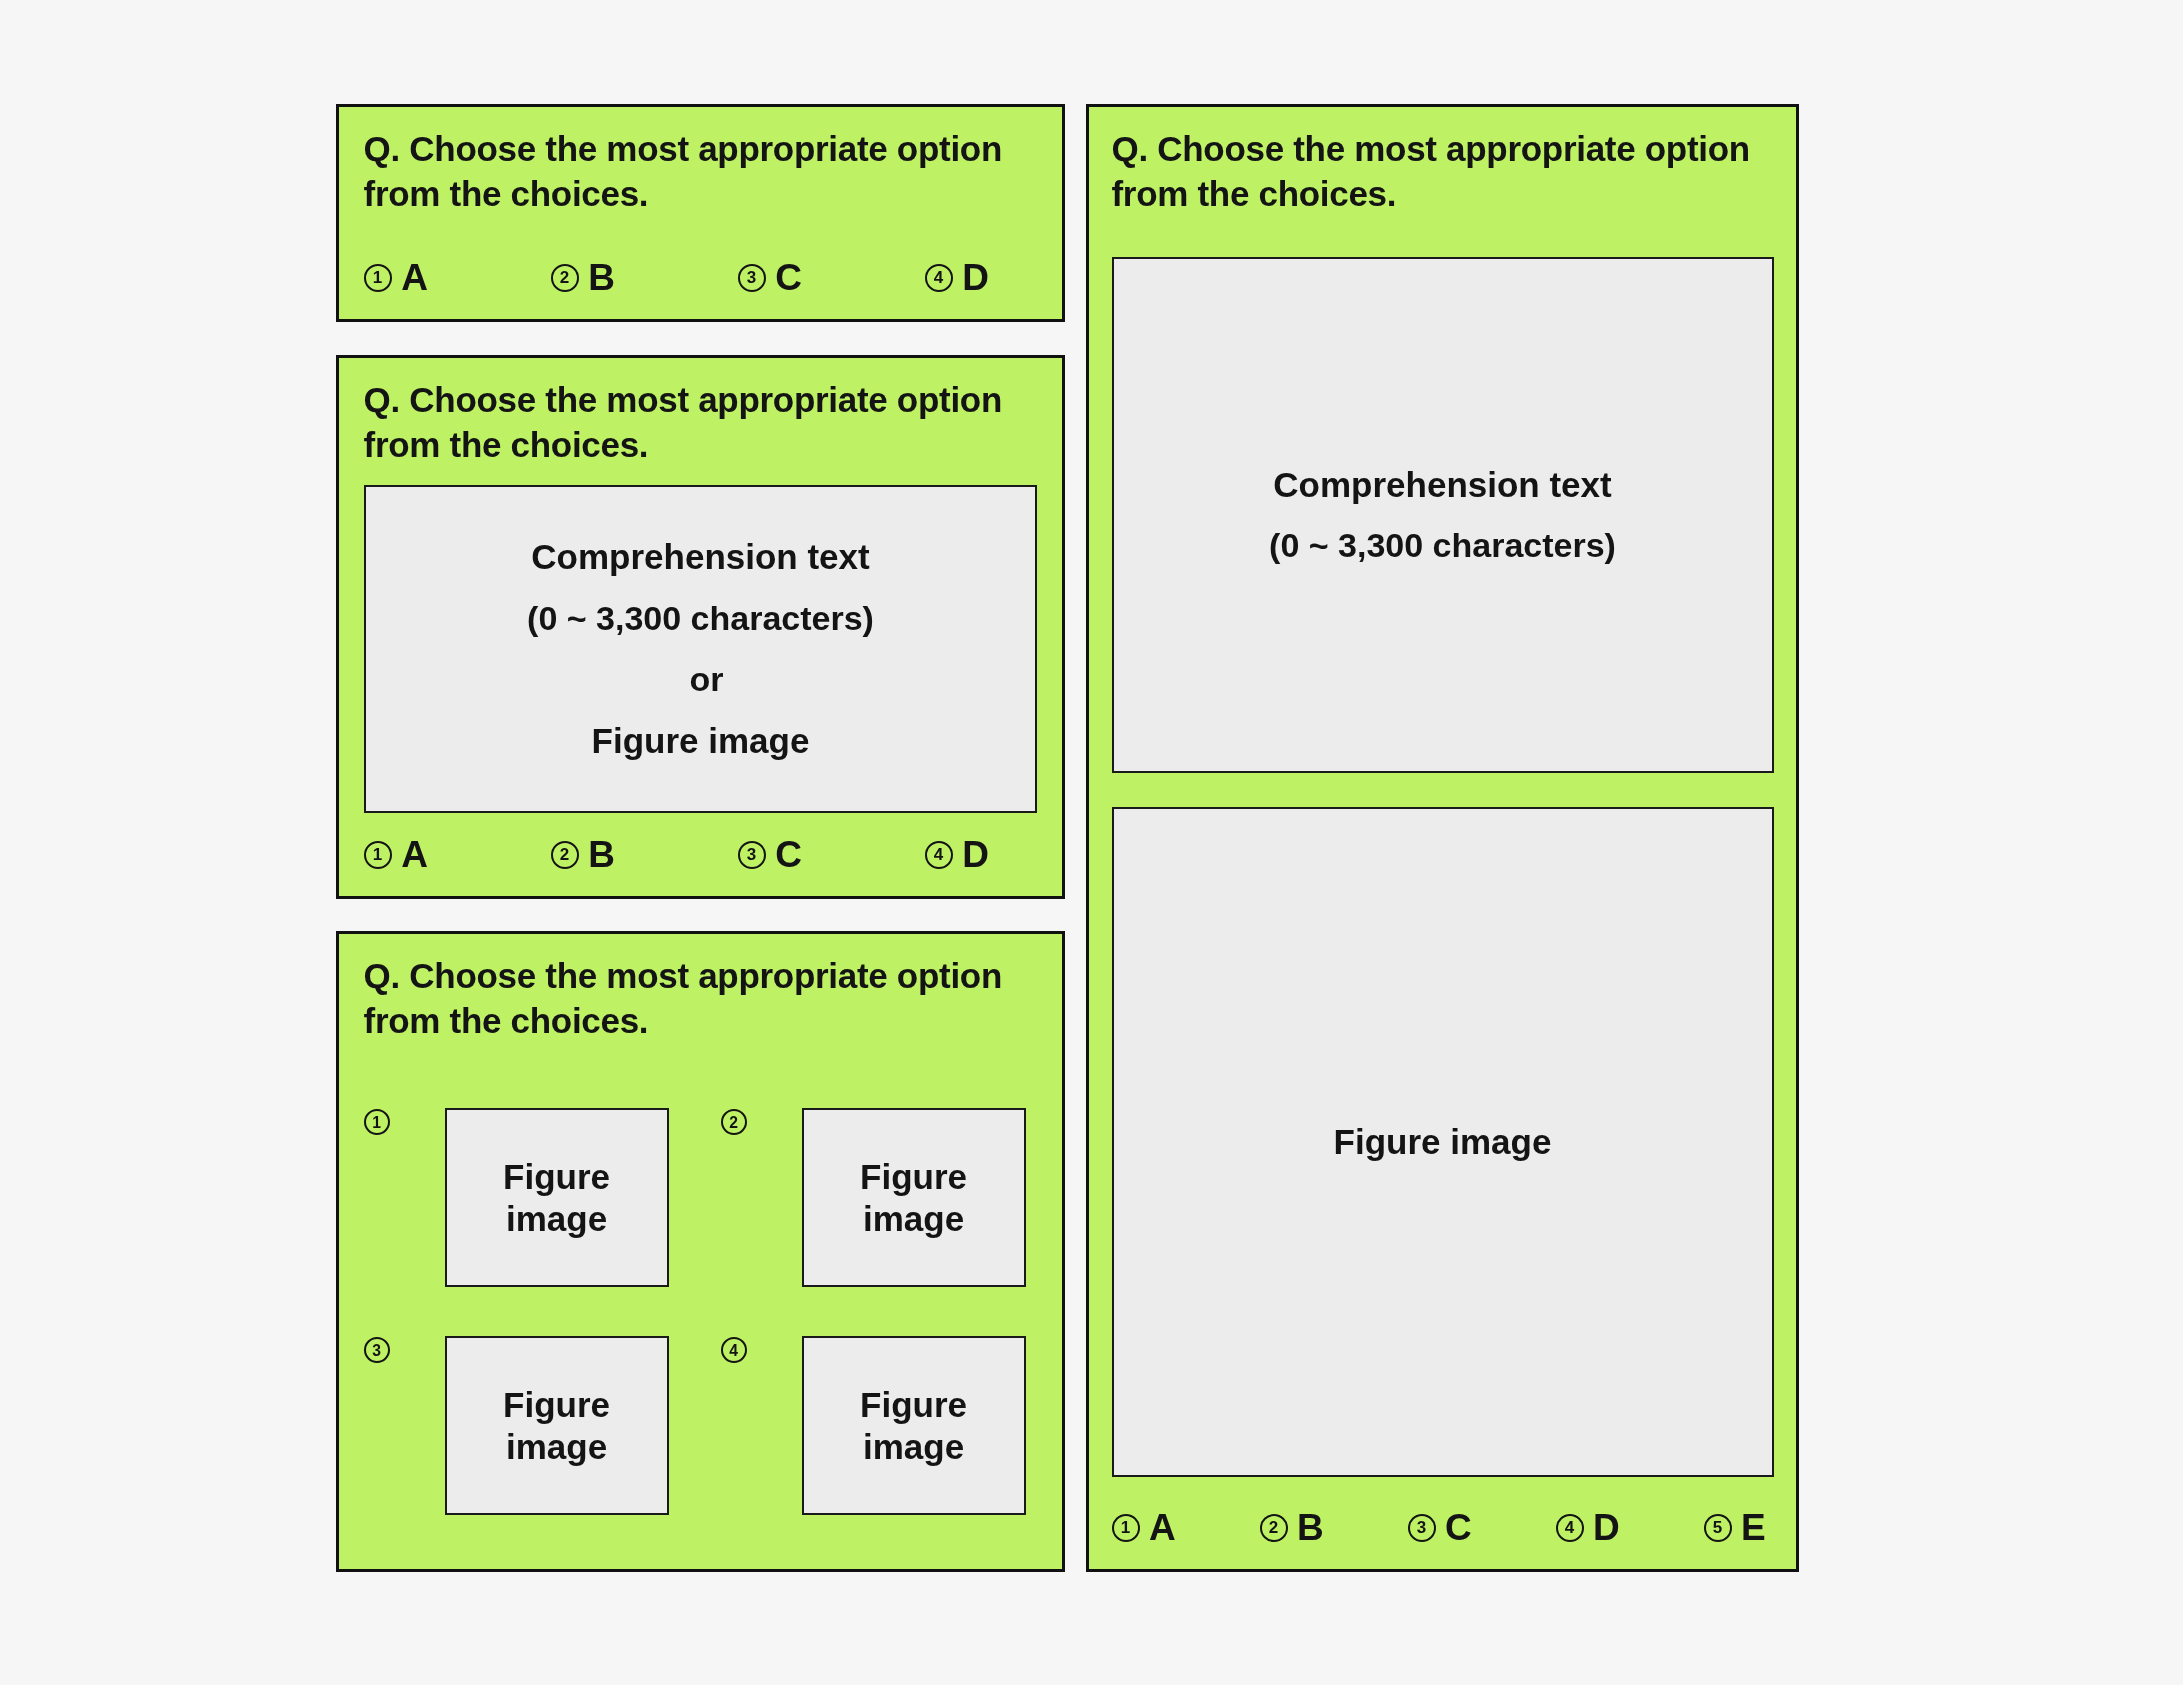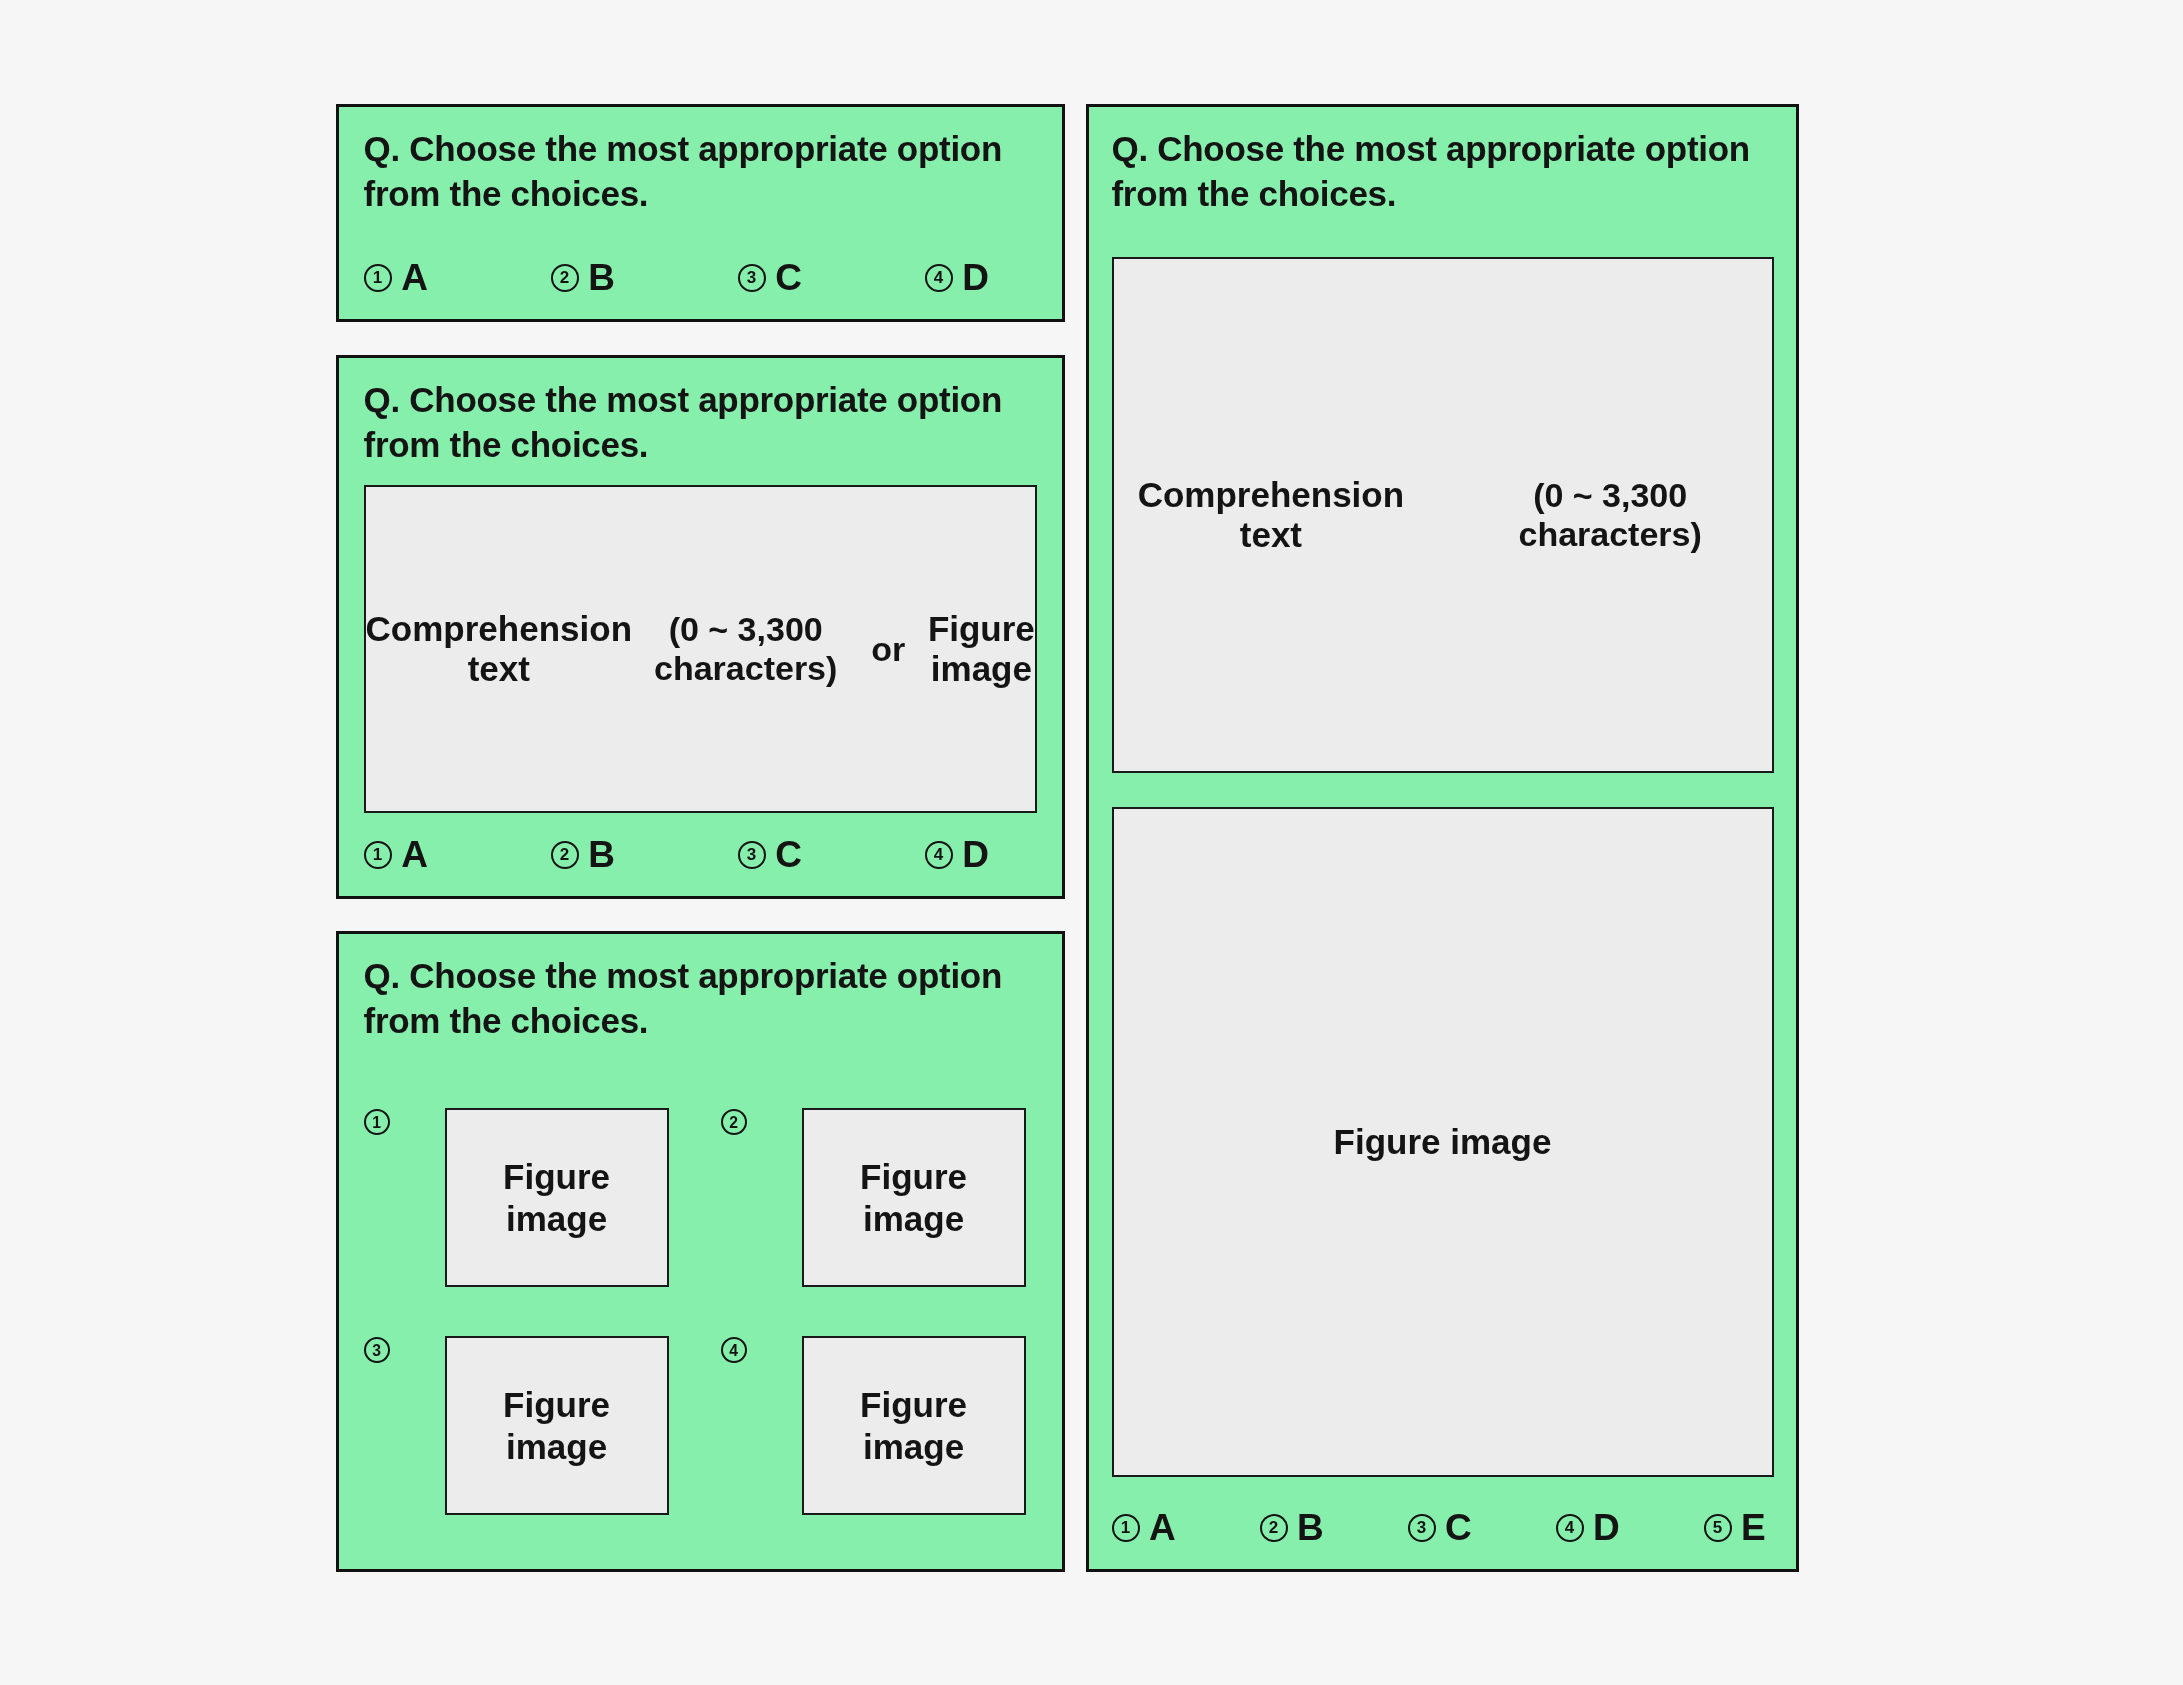--- a/index.html
+++ b/index.html
@@ -13,7 +13,7 @@
 
   .card {
     position:absolute;
-    background:#86efac;
+    background:#bef264;
     border:3.4px solid #111111;
     display:flex;
     flex-direction:column;

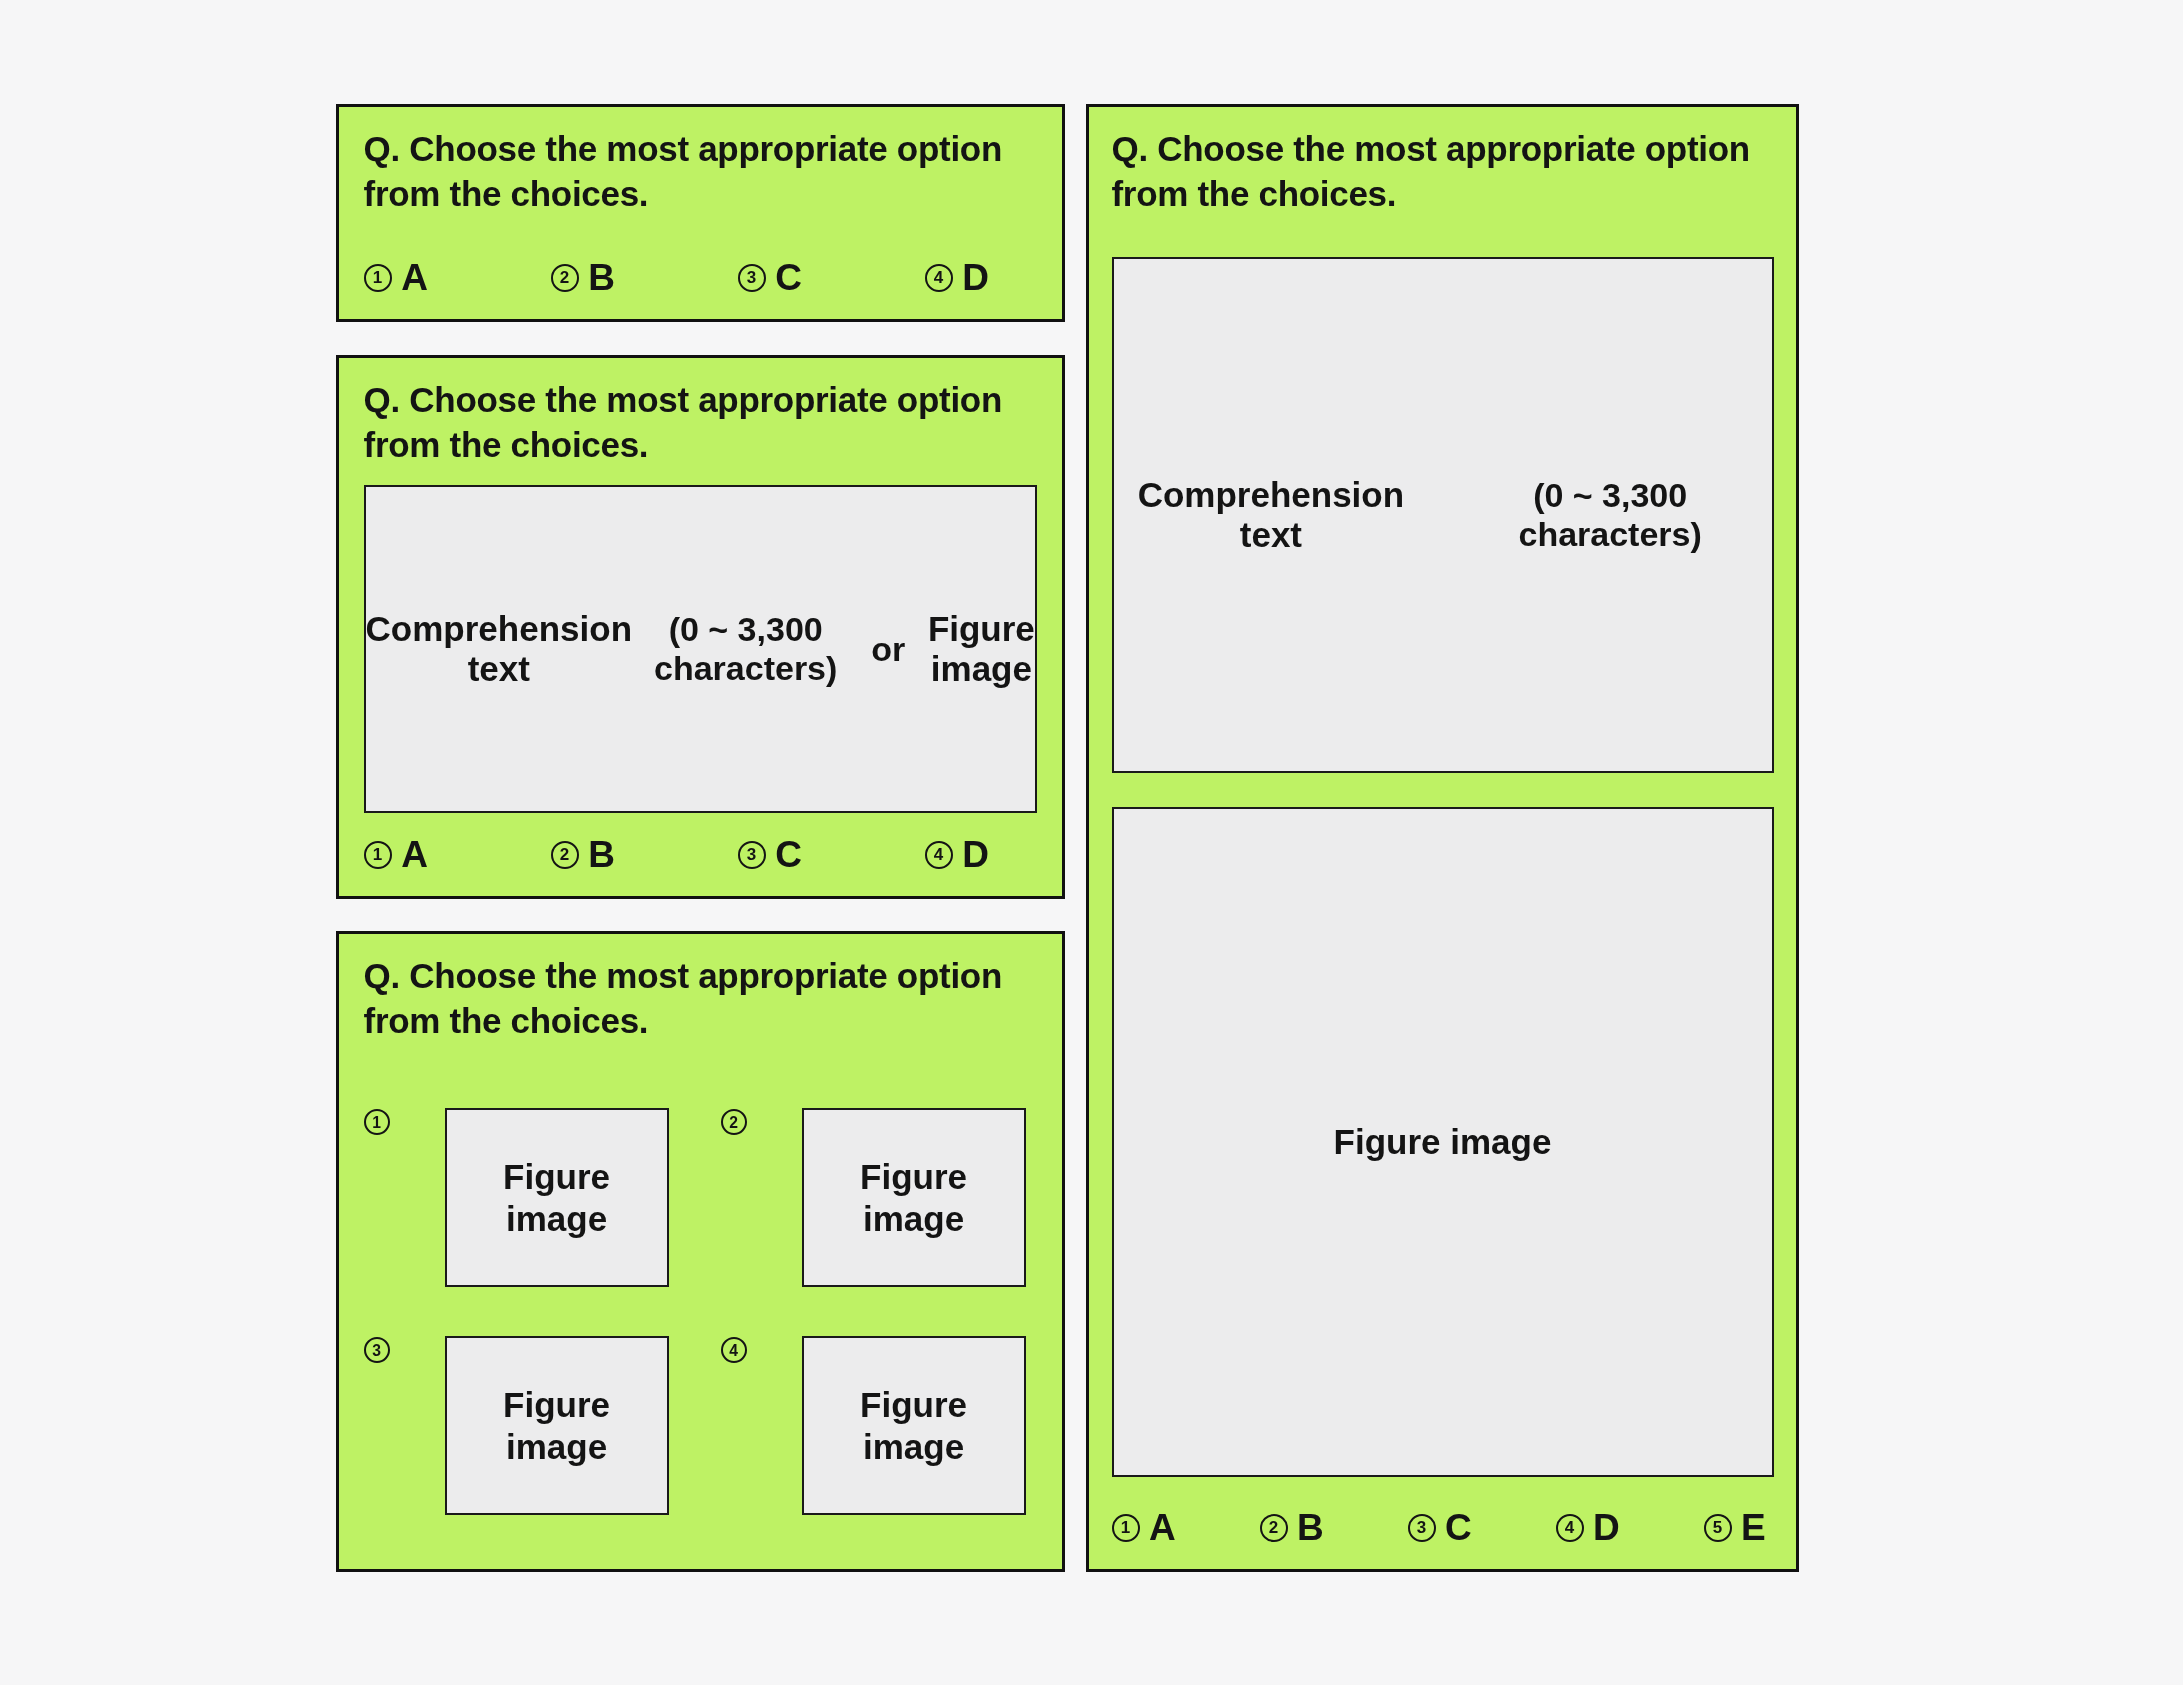--- a/index.html
+++ b/index.html
@@ -46,7 +46,7 @@
   .placeholder {
     background:#ececed;
     border:2.7px solid #1a1a1a;
-    display:flex; flex-direction:row;
+    display:flex; flex-direction:column;
     align-items:center; justify-content:center;
     text-align:center;
   }

